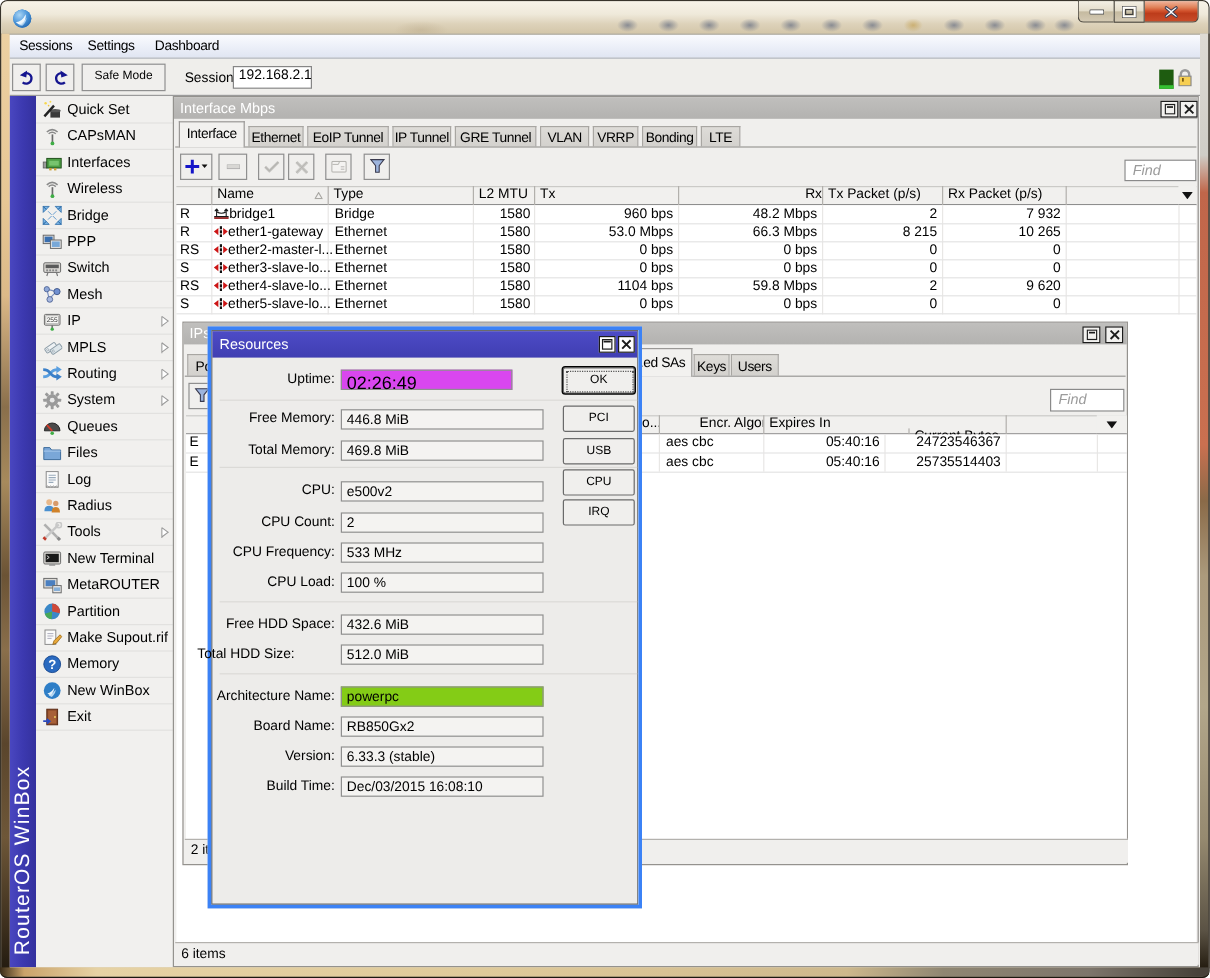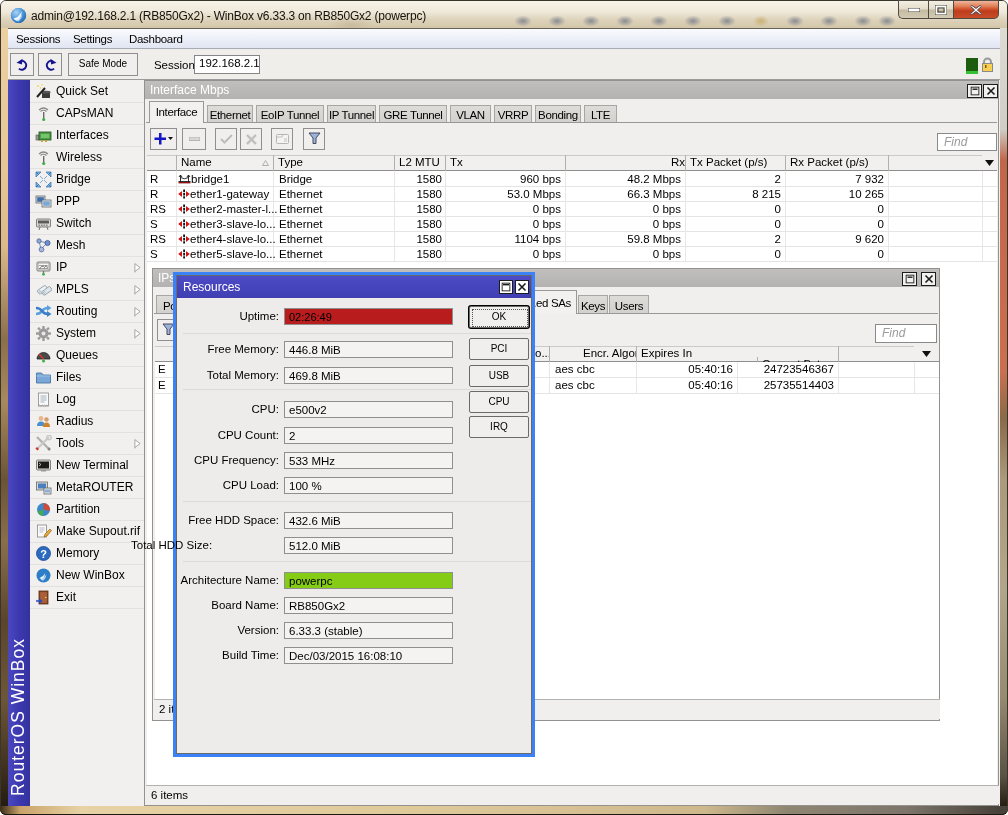--- a/index.html
+++ b/index.html
@@ -96,7 +96,6 @@
   <path d="M3.2 11.6 Q8.6 10.9 11.4 4.8 Q12.2 9.8 7.9 13.6 Q5.2 13.8 3.2 11.6 Z" fill="#f4fafe" opacity=".97"></path>
   <path d="M5.0 13.8 Q9.8 12.4 12.2 7.6 Q12.0 11.6 8.6 14.4 Z" fill="#cfe6f8" opacity=".75"></path>
  </svg>
- <div class="ttl">admin@192.168.2.1 (RB850Gx2) - WinBox v6.33.3 on RB850Gx2 (powerpc)</div>
 </div>
 <div id="cmin" class="cap">
     <svg width="12" height="4" viewBox="0 0 12 4">

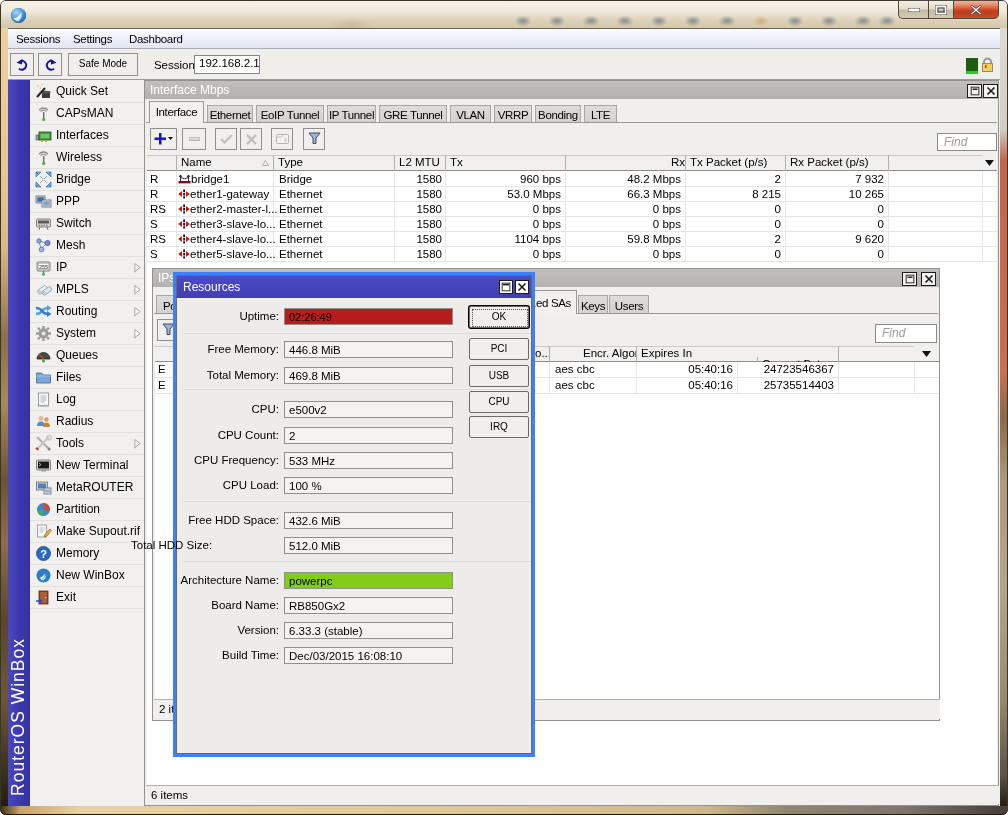--- a/index.html
+++ b/index.html
@@ -652,7 +652,7 @@
       </svg>
     </div>
 <div class="a" style="top:35px;left:-45px;width:148px;font-size:11.5px;text-align:right;white-space:nowrap">Uptime:</div>
-<div class="a" style="left:108px;top:33px;width:169px;height:17px;background:#b91c1c;border:1px solid #8f8f8f;box-sizing:border-box;font-size:11px;padding:2px 0 0 4px">02:26:49</div>
+<div class="a" style="left:108px;top:33px;width:143px;height:17px;background:#d946ef;border:1px solid #8f8f8f;box-sizing:border-box;font-size:15px;padding:2px 0 0 4px">02:26:49</div>
 <div class="a" style="top:68px;left:-45px;width:148px;font-size:11.5px;text-align:right;white-space:nowrap">Free Memory:</div>
 <div class="a" style="left:108px;top:66px;width:169px;height:17px;background:#f4f3f1;border:1px solid #8f8f8f;box-sizing:border-box;font-size:11.5px;padding:2px 0 0 4px">446.8 MiB</div>
 <div class="a" style="top:93.5px;left:-45px;width:148px;font-size:11.5px;text-align:right;white-space:nowrap">Total Memory:</div>

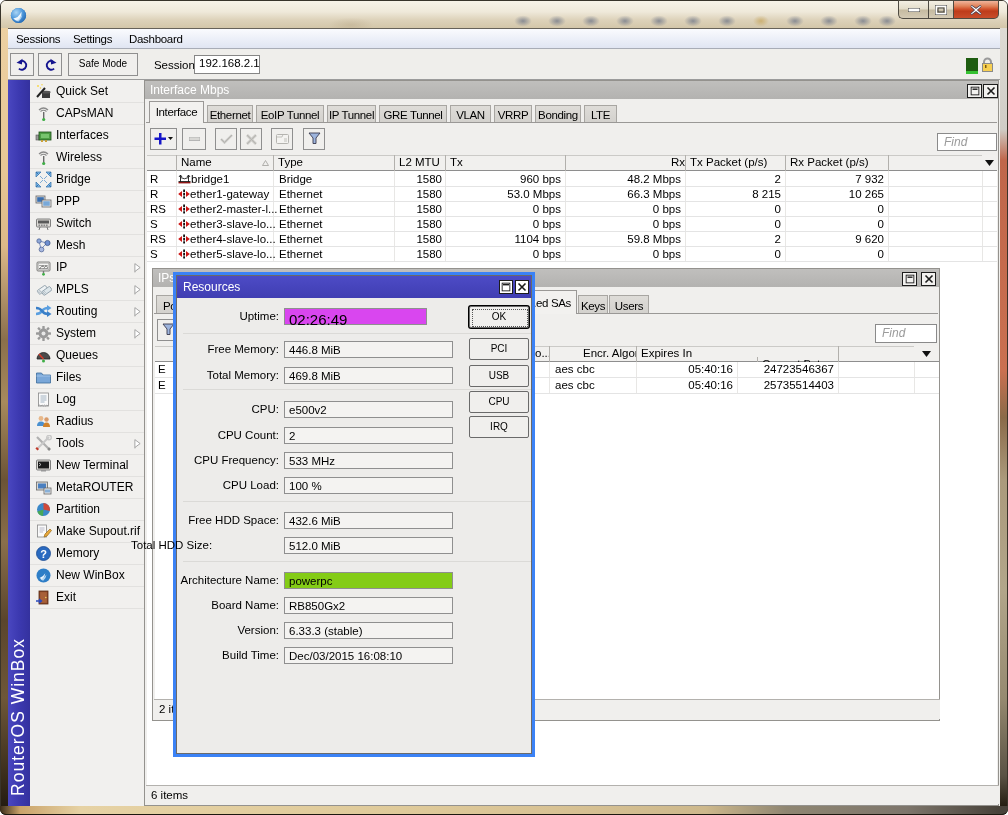--- a/index.html
+++ b/index.html
@@ -667,7 +667,7 @@
 <div class="a" style="left:108px;top:202px;width:169px;height:17px;background:#f4f3f1;border:1px solid #8f8f8f;box-sizing:border-box;font-size:11.5px;padding:2px 0 0 4px">100 %</div>
 <div class="a" style="top:239px;left:-45px;width:148px;font-size:11.5px;text-align:right;white-space:nowrap">Free HDD Space:</div>
 <div class="a" style="left:108px;top:237px;width:169px;height:17px;background:#f4f3f1;border:1px solid #8f8f8f;box-sizing:border-box;font-size:11.5px;padding:2px 0 0 4px">432.6 MiB</div>
-<div class="a" style="top:264px;left:-45px;width:148px;font-size:11.5px;text-align:left;white-space:nowrap">Total HDD Size:</div>
+<div class="a" style="top:264px;left:-45px;width:148px;font-size:11.5px;text-align:center;white-space:nowrap">Total HDD Size:</div>
 <div class="a" style="left:108px;top:262px;width:169px;height:17px;background:#f4f3f1;border:1px solid #8f8f8f;box-sizing:border-box;font-size:11.5px;padding:2px 0 0 4px">512.0 MiB</div>
 <div class="a" style="top:298.5px;left:-45px;width:148px;font-size:11.5px;text-align:right;white-space:nowrap">Architecture Name:</div>
 <div class="a" style="left:108px;top:296.5px;width:169px;height:17px;background:#84cc16;border:1px solid #8f8f8f;box-sizing:border-box;font-size:11.5px;padding:2px 0 0 4px">powerpc</div>

